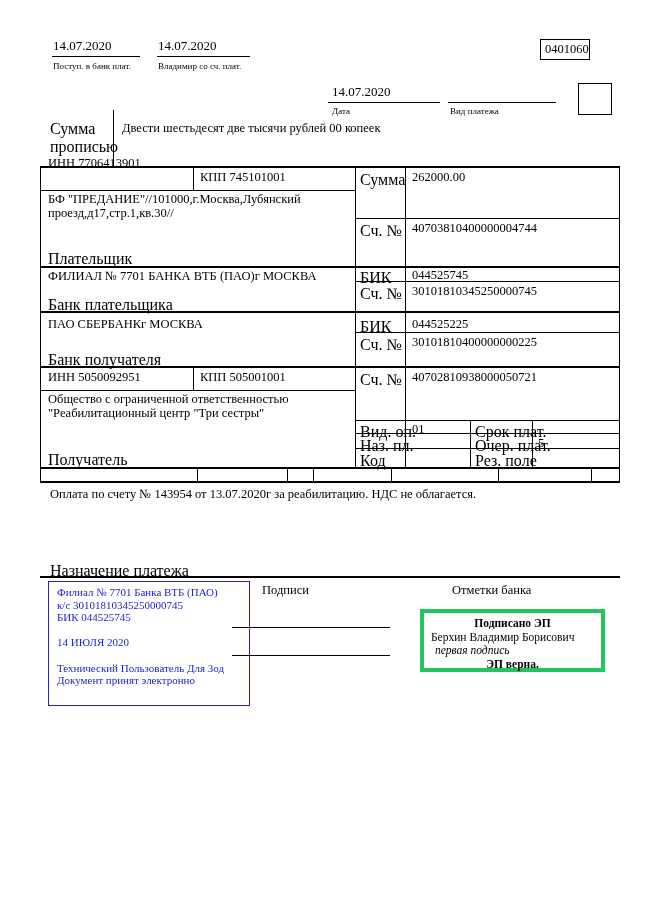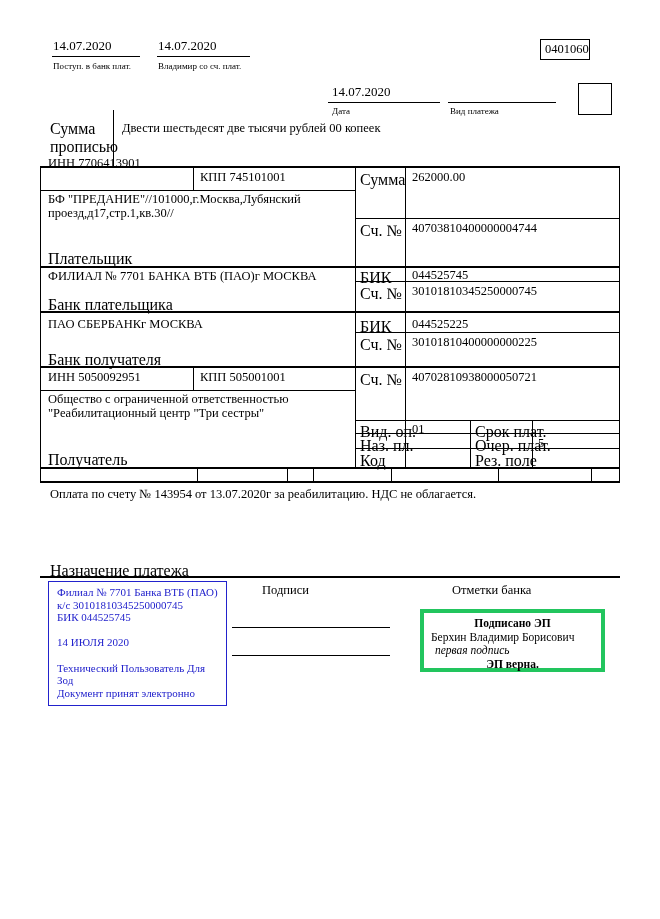--- a/index.html
+++ b/index.html
@@ -19,7 +19,7 @@
   .hl2{position:absolute;height:2px;background:#000;}
   .vl{position:absolute;width:1px;background:#000;}
   .box{position:absolute;border:1.5px solid #000;box-sizing:border-box;}
-  .stamp{position:absolute;left:48px;top:581px;width:179px;height:125px;
+  .stamp{position:absolute;left:48px;top:581px;width:202px;height:125px;
          border:1px solid #2222cc;color:#2222cc;font-size:11px;
          padding:4px 4px 4px 8px;box-sizing:border-box;line-height:12.6px;}
   .stamp-line{min-height:12.6px;white-space:normal;}

